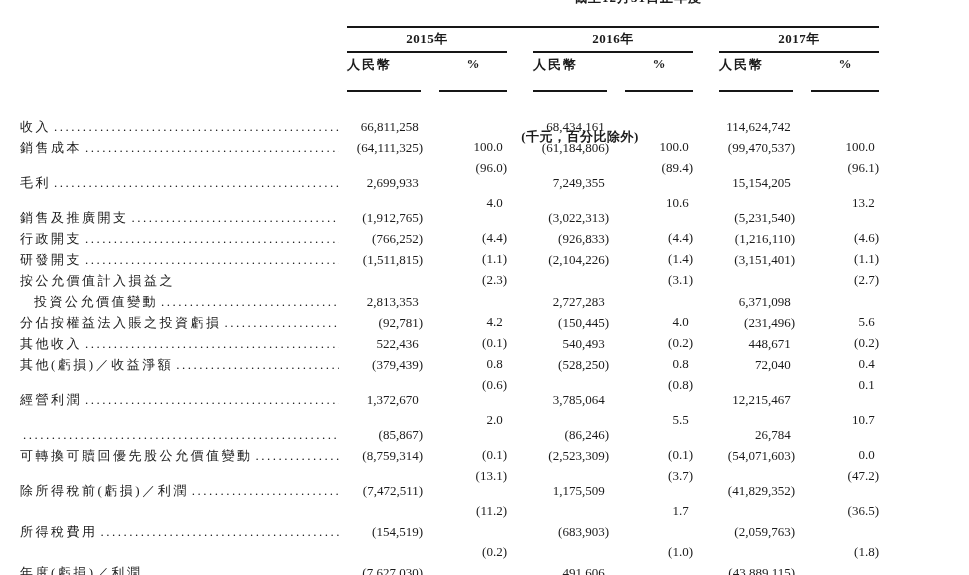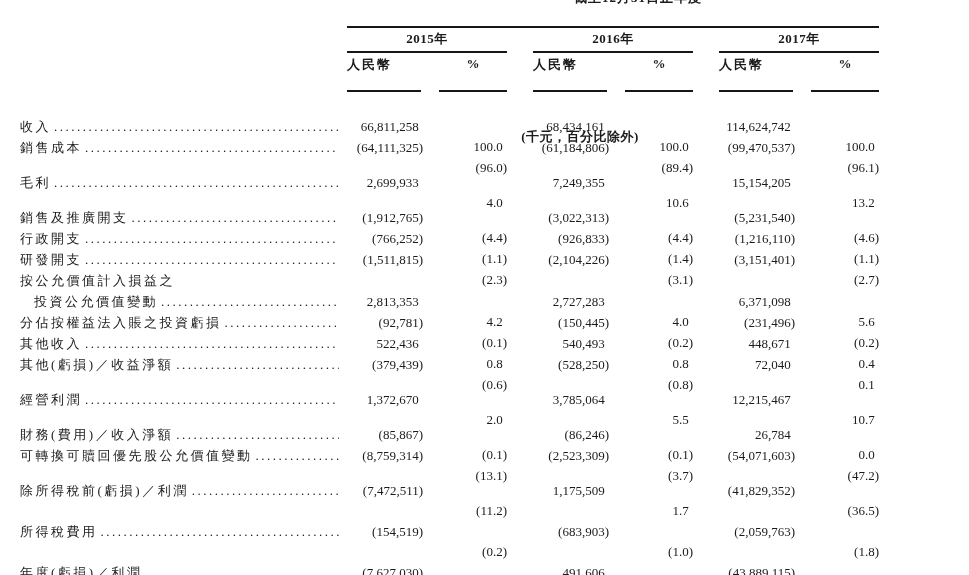--- a/index.html
+++ b/index.html
@@ -304,7 +304,6 @@
       </div>
       <div class="row gap-section">
         <div class="c-label">
-          <span class="lbl">財務(費用)／收入淨額</span>
           <span class="dots"></span>
         </div>
         <div class="c-group first">

